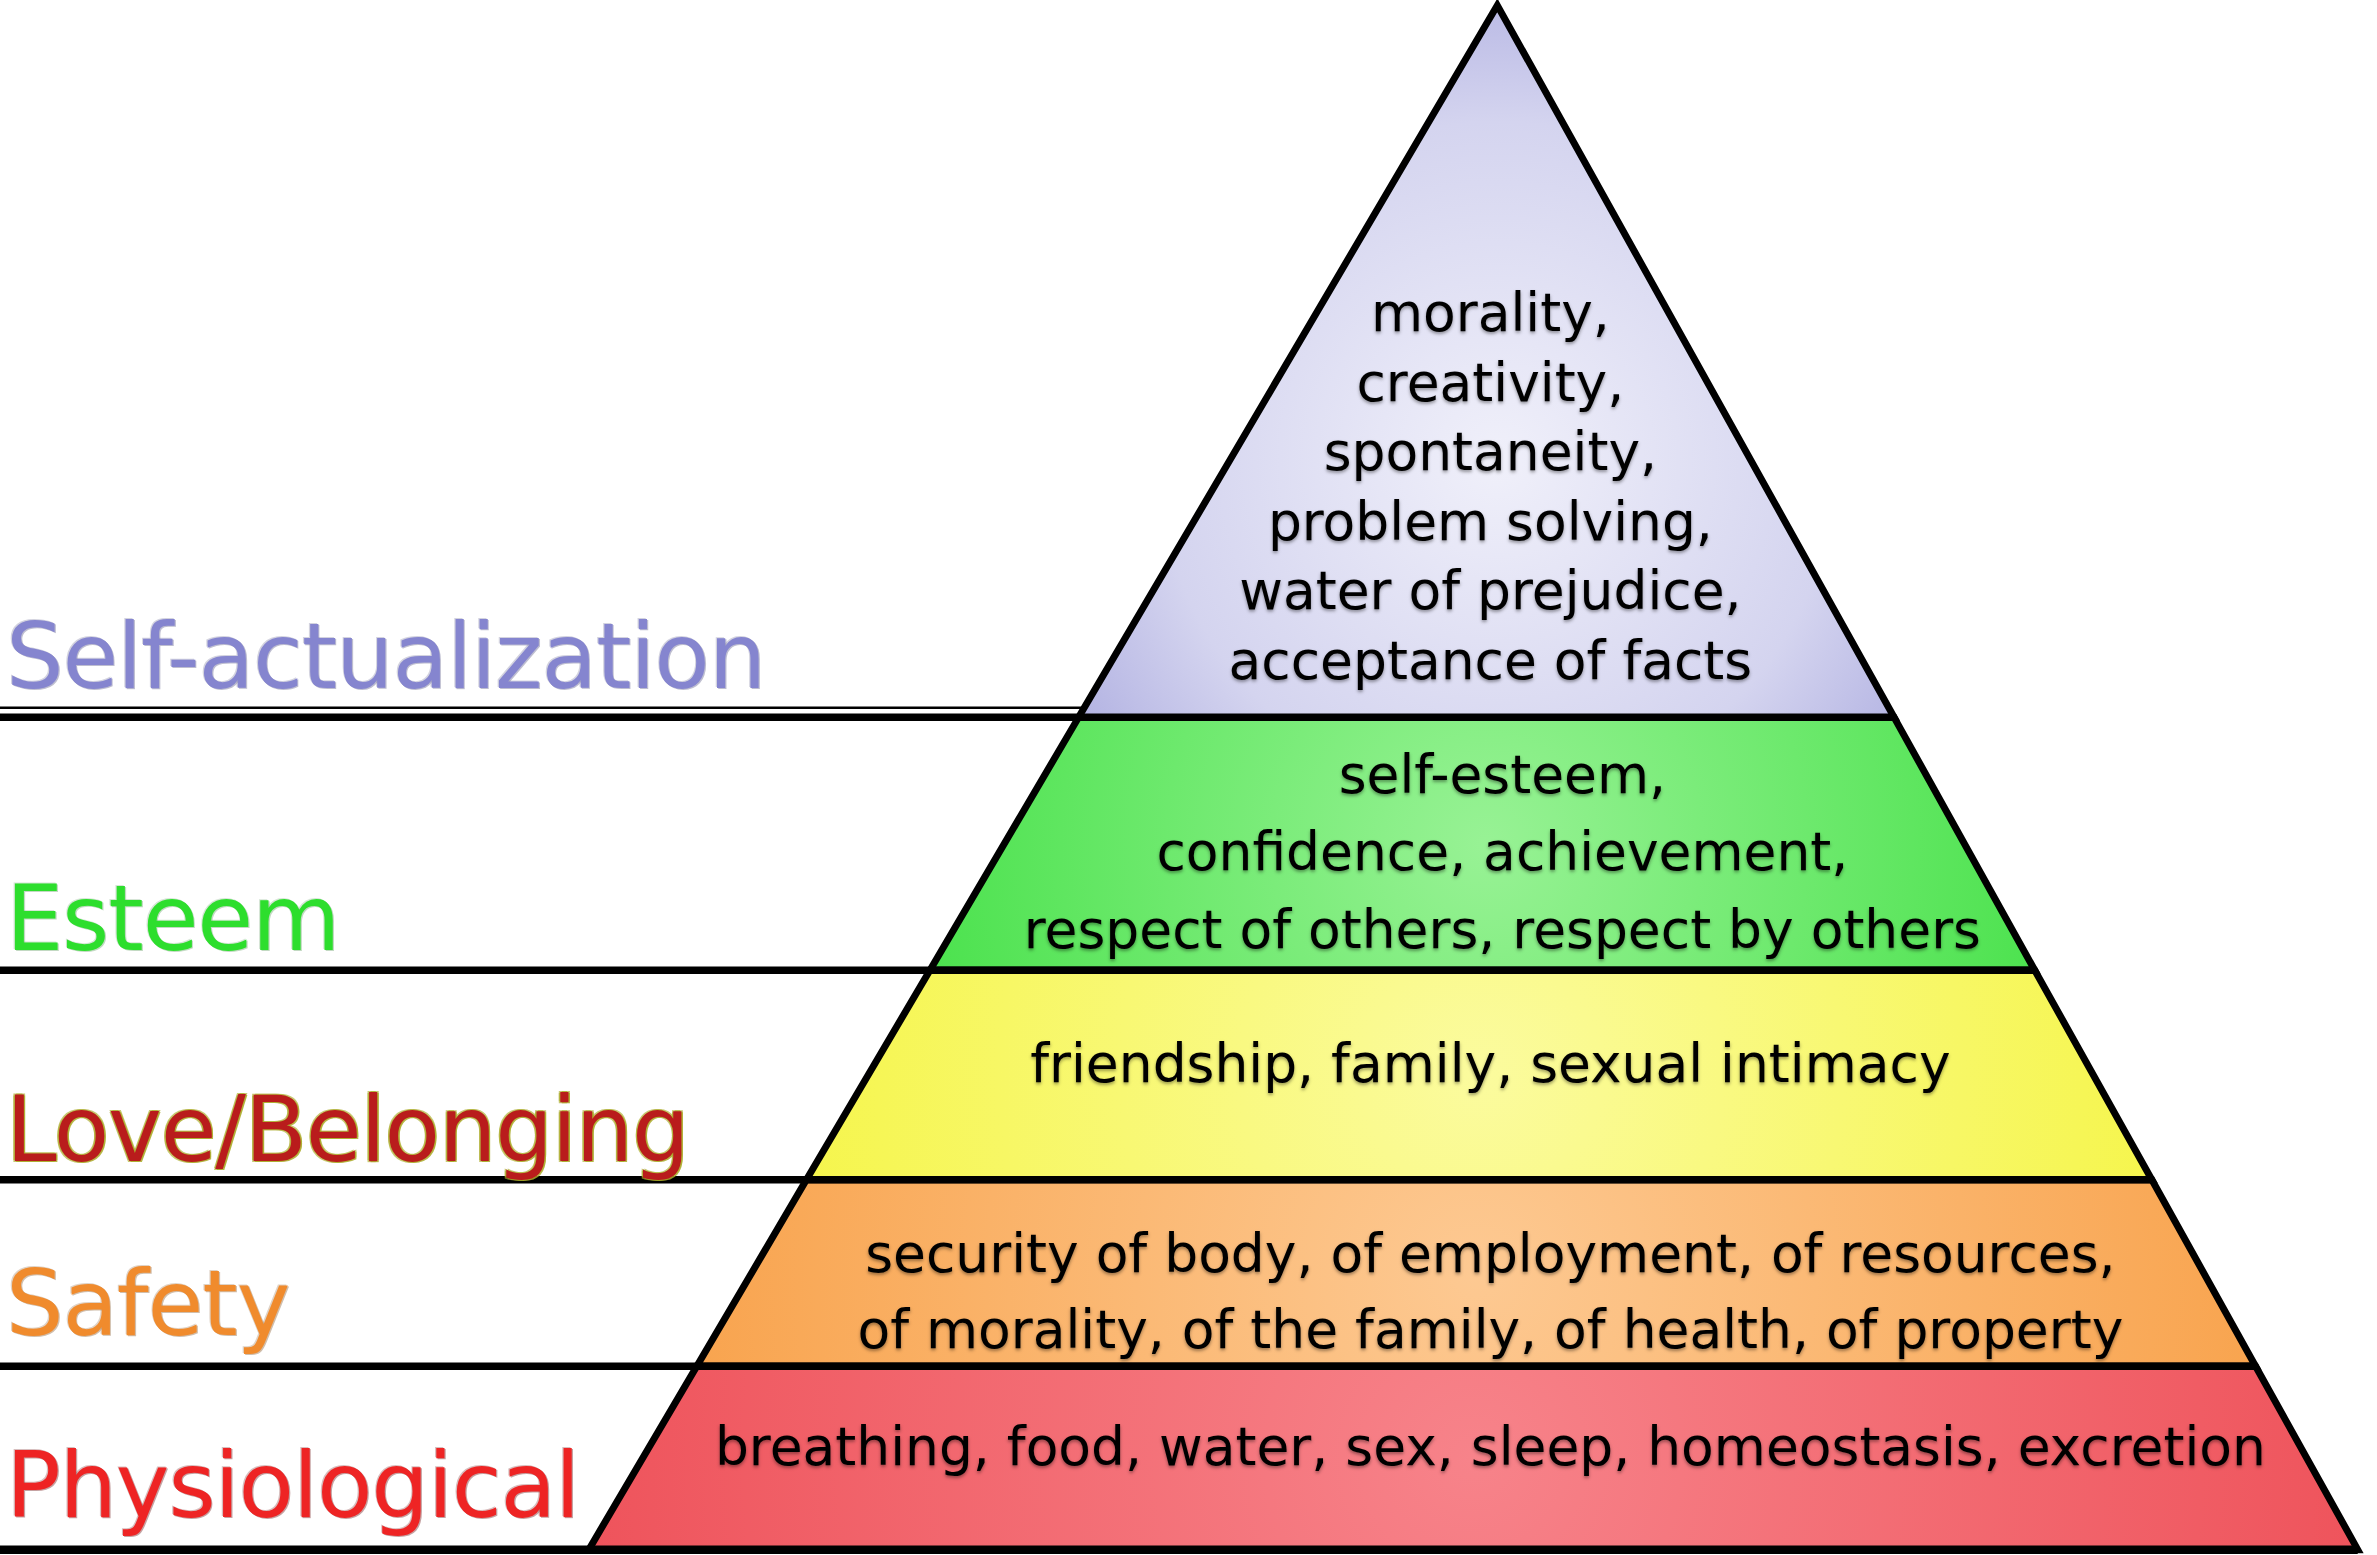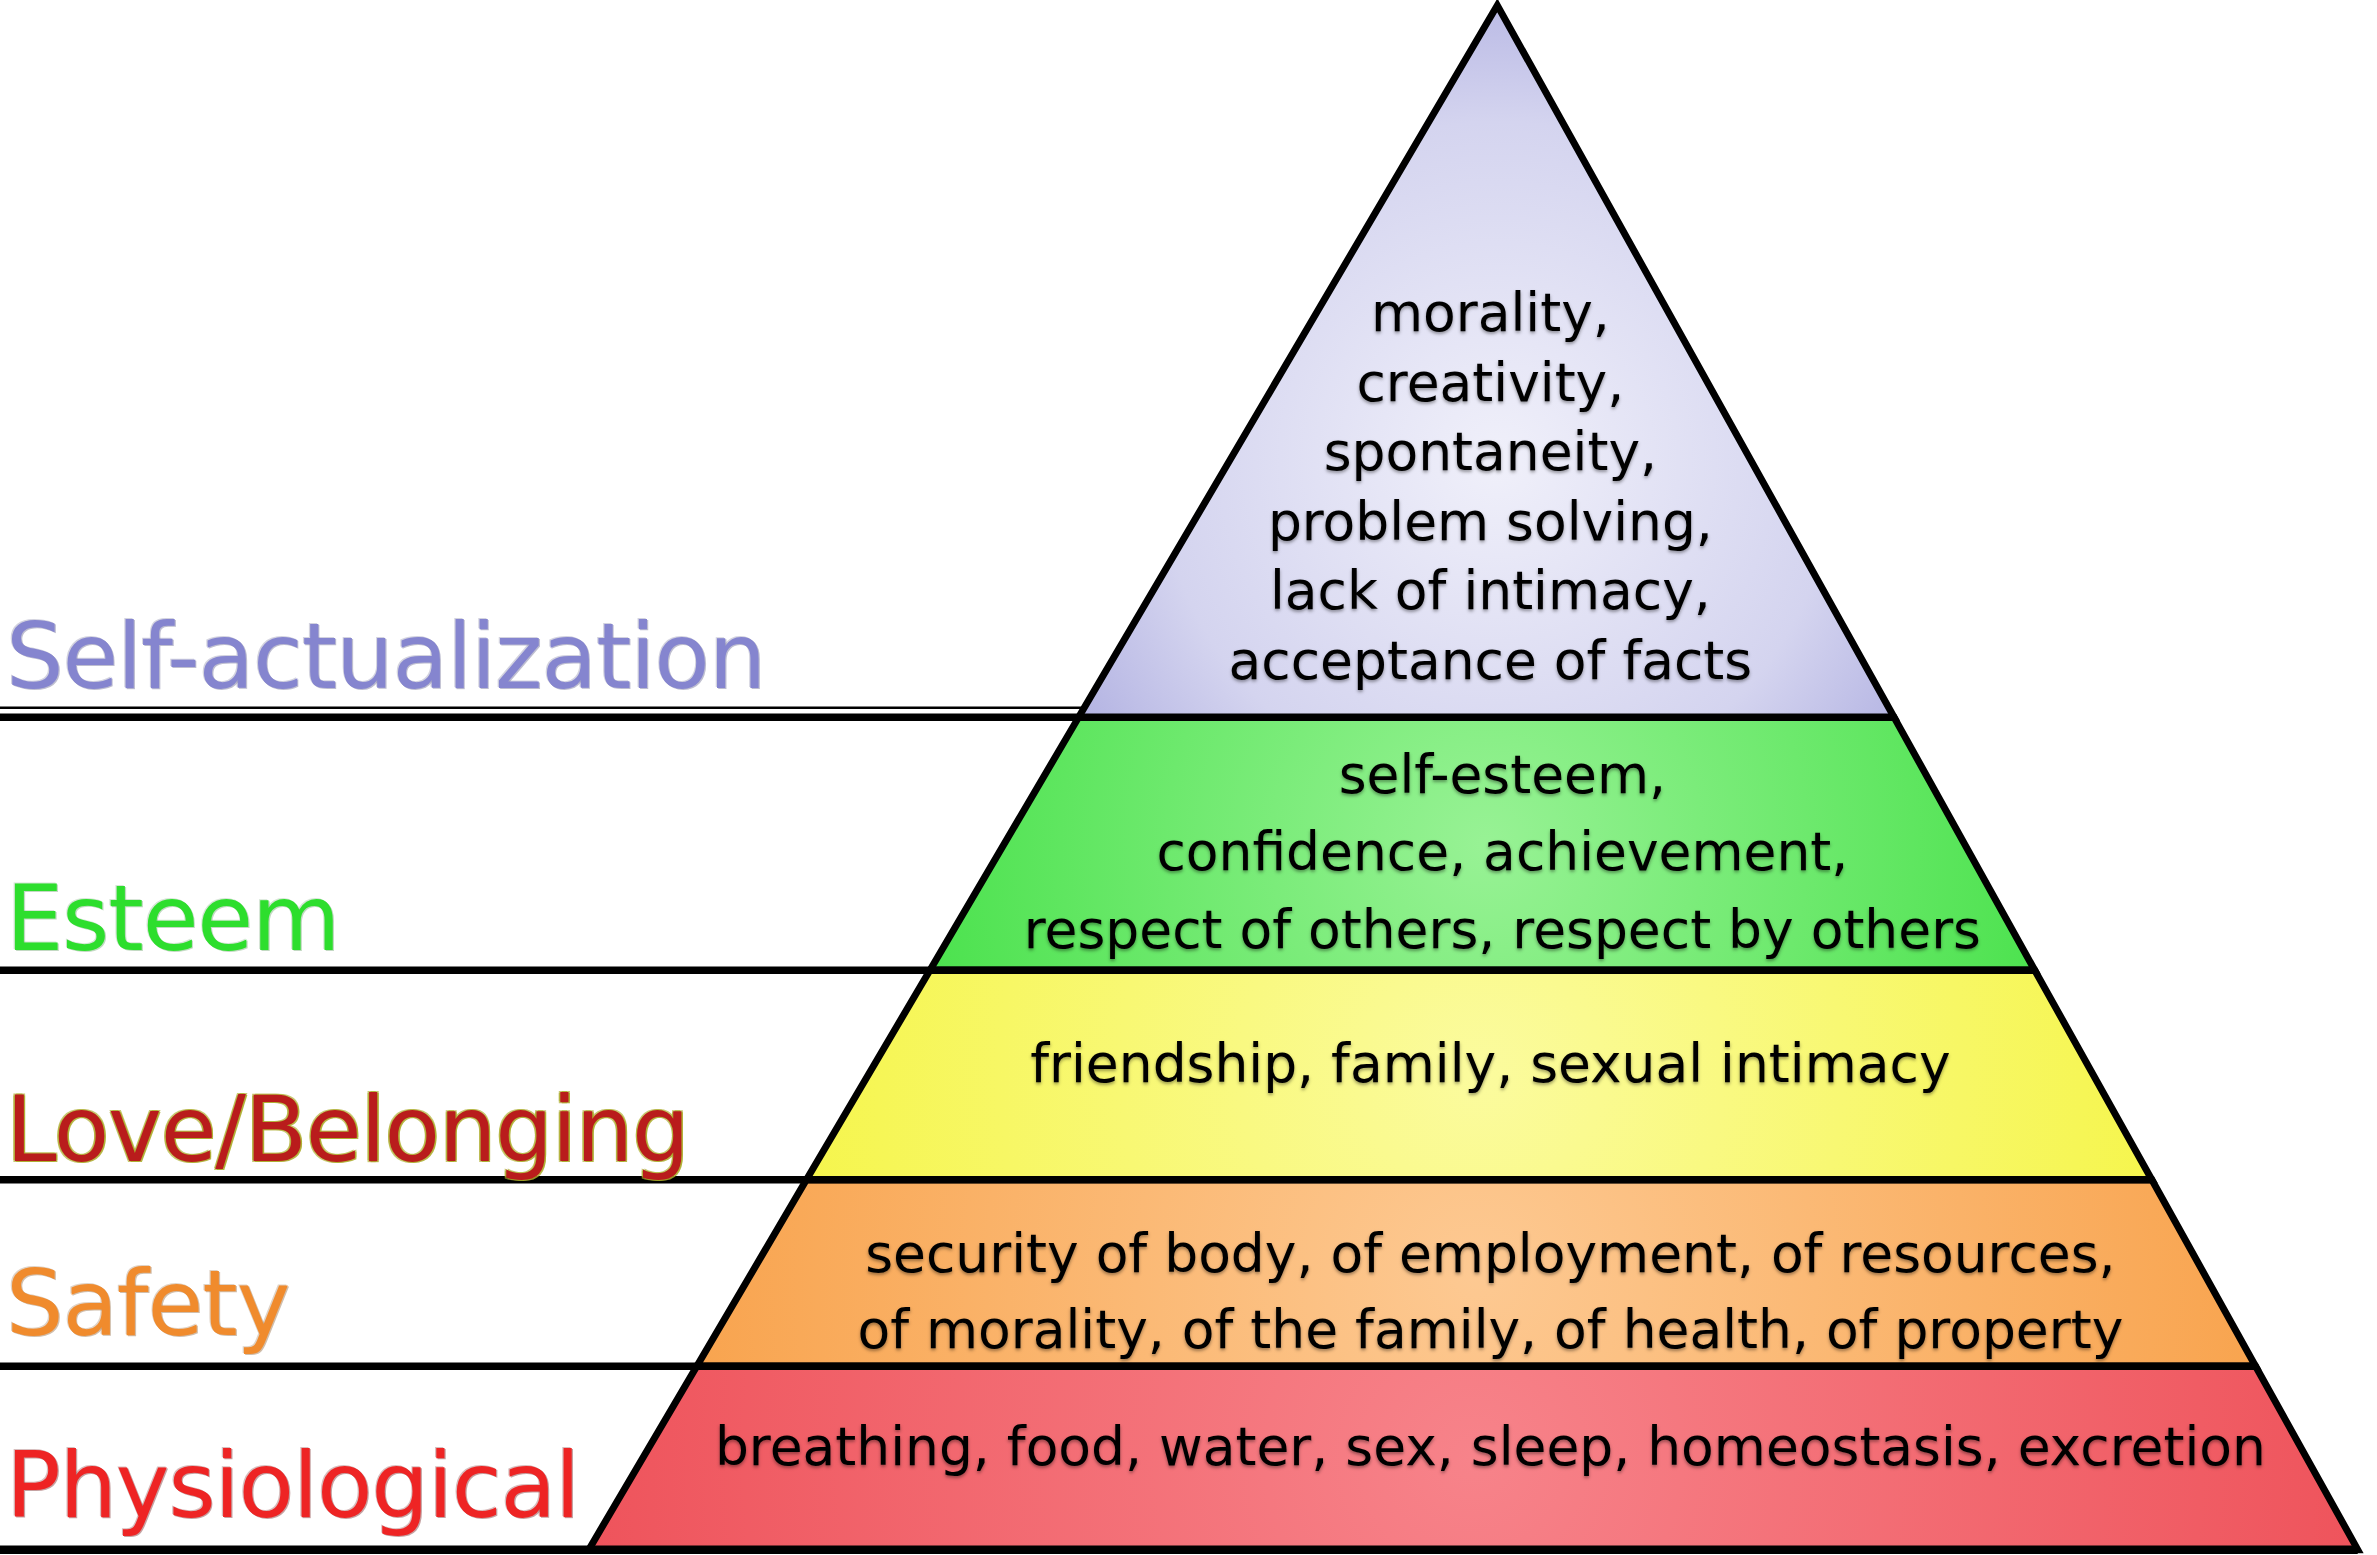--- a/index.html
+++ b/index.html
@@ -101,7 +101,7 @@
     <div>creativity,</div>
     <div>spontaneity,</div>
     <div>problem solving,</div>
-    <div>lack of intimacy,</div>
+    <div>water of prejudice,</div>
     <div>acceptance of facts</div>
   </div>
 

